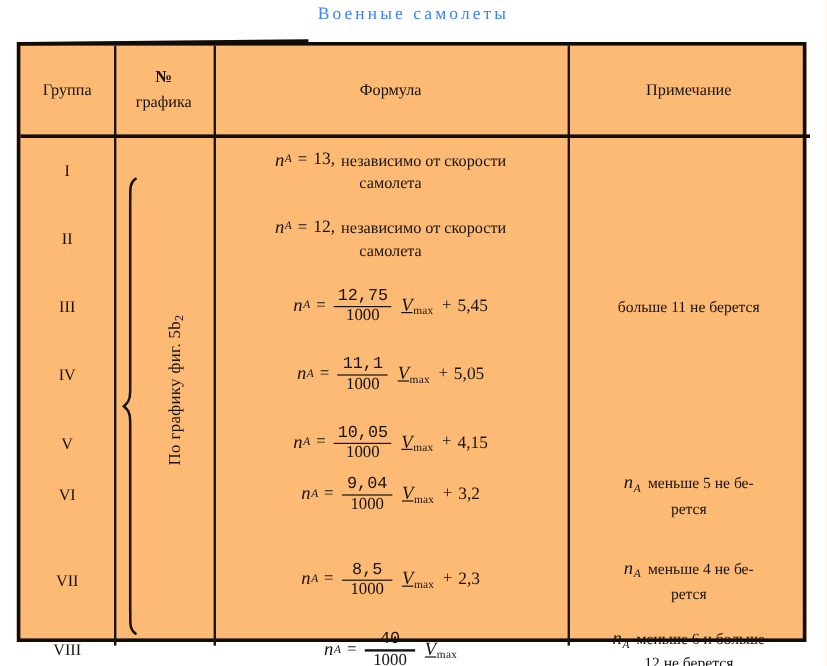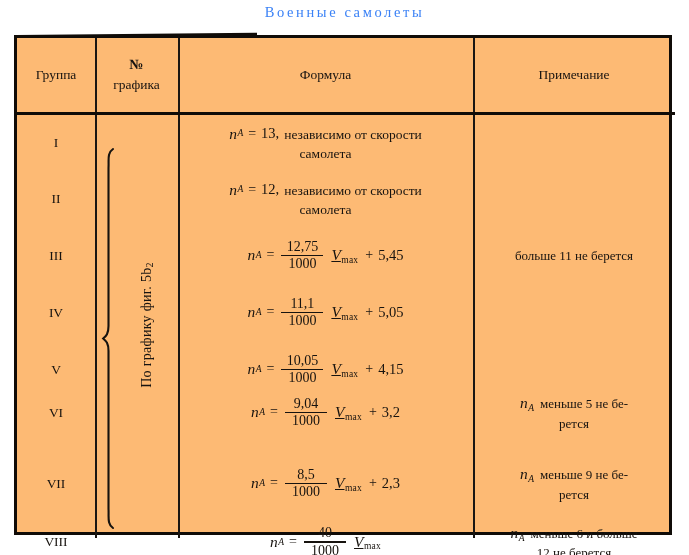--- a/index.html
+++ b/index.html
@@ -177,6 +177,7 @@
   .frac .num {
     font-size: 14px;
     padding: 0 3px 1px 3px;
+    font-family: Liberation Mono, monospace;
   }
   .frac .bar {
     width: 100%;

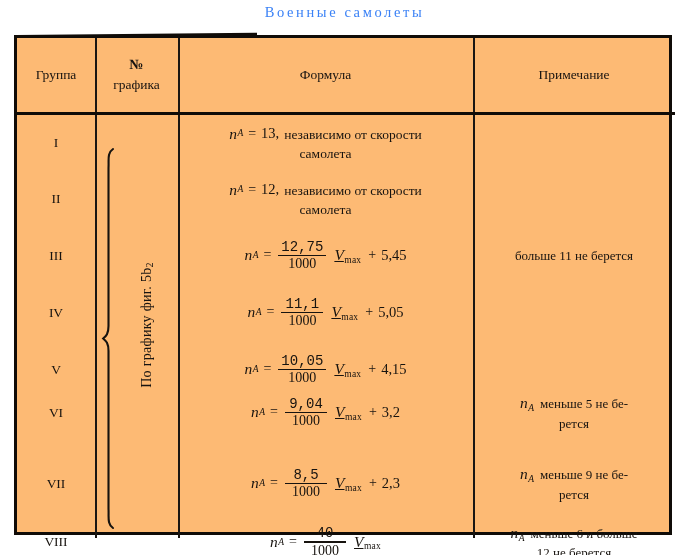--- a/index.html
+++ b/index.html
@@ -408,7 +408,7 @@
           </span>
         </div>
         <div class="cell c-note">
-          <div class="note-body"><span class="var-n">n</span><span class="sub">A</span><span style="margin-left:6px">меньше 9 не бе-</span><span style="display:block">рется</span></div>
+          <div class="note-body"><span class="var-n">n</span><span class="sub">A</span><span style="margin-left:6px">меньше 4 не бе-</span><span style="display:block">рется</span></div>
         </div>
       </div>
       <div class="row" style="top: 397px; height: 60px;">

